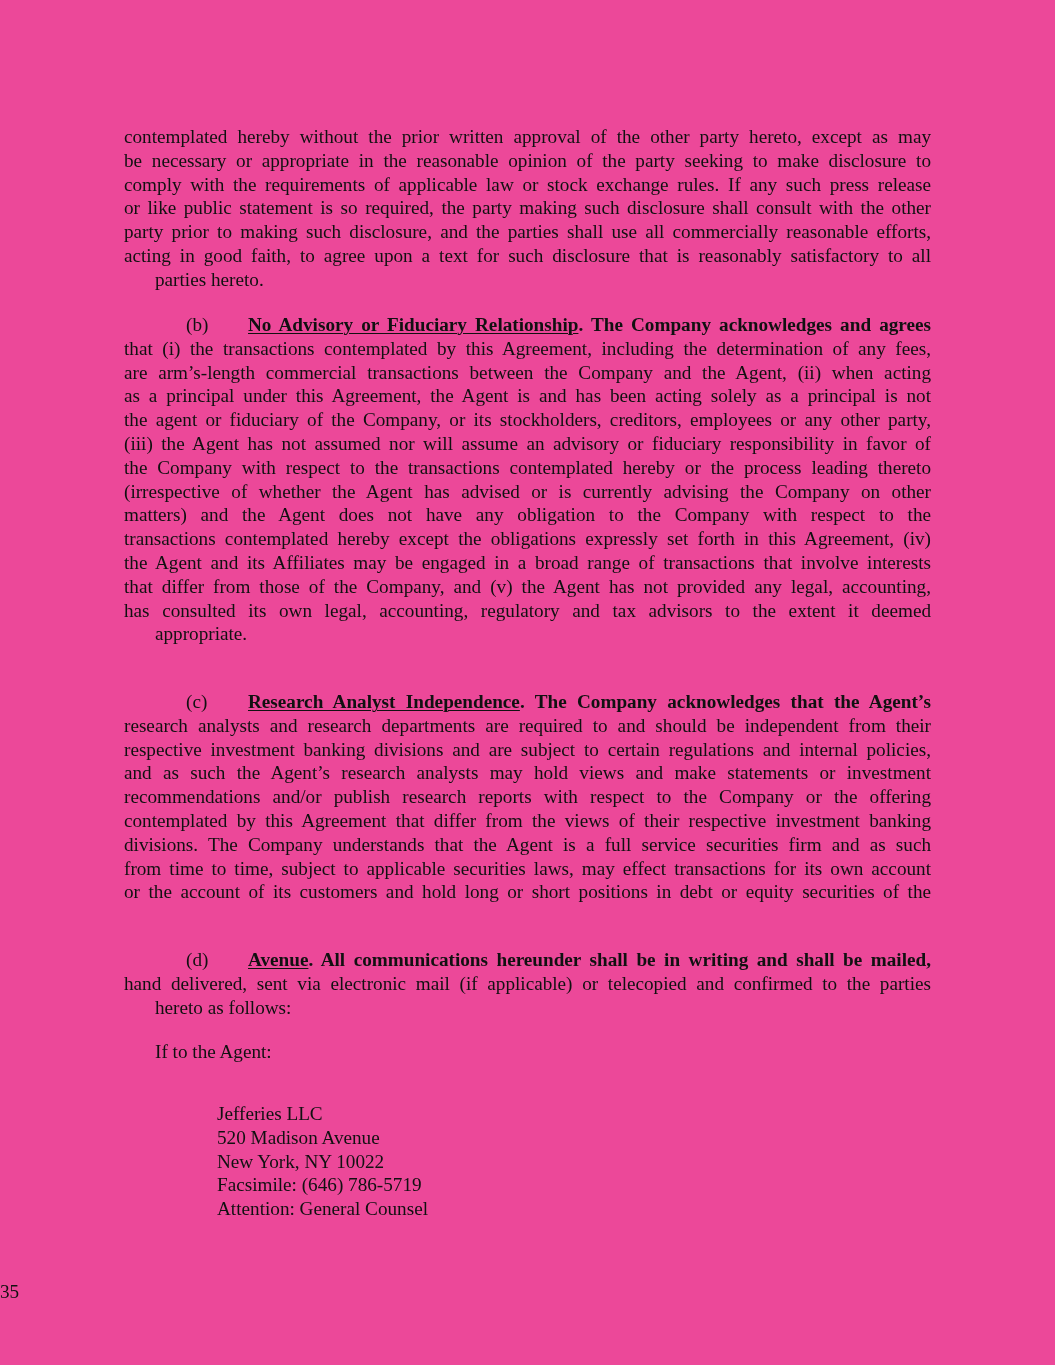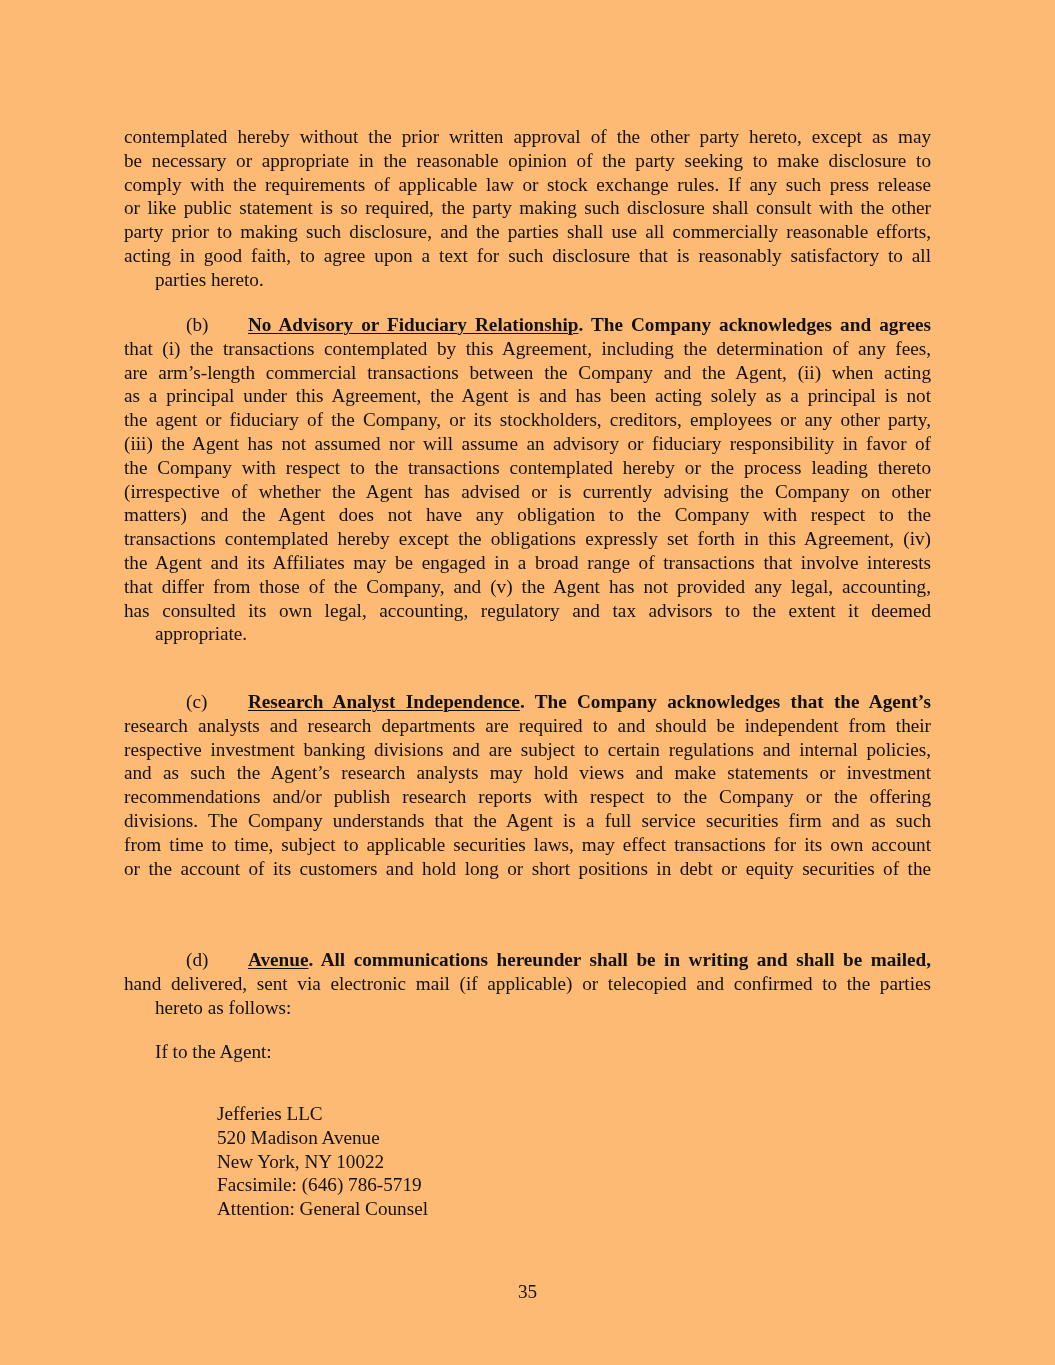--- a/index.html
+++ b/index.html
@@ -21,7 +21,7 @@
       left: 0; top: 0;
       width: 1055px;
       height: 1365px;
-      background: #fdba74;
+      background: #ec4899;
     }
     .block {
       position: absolute;

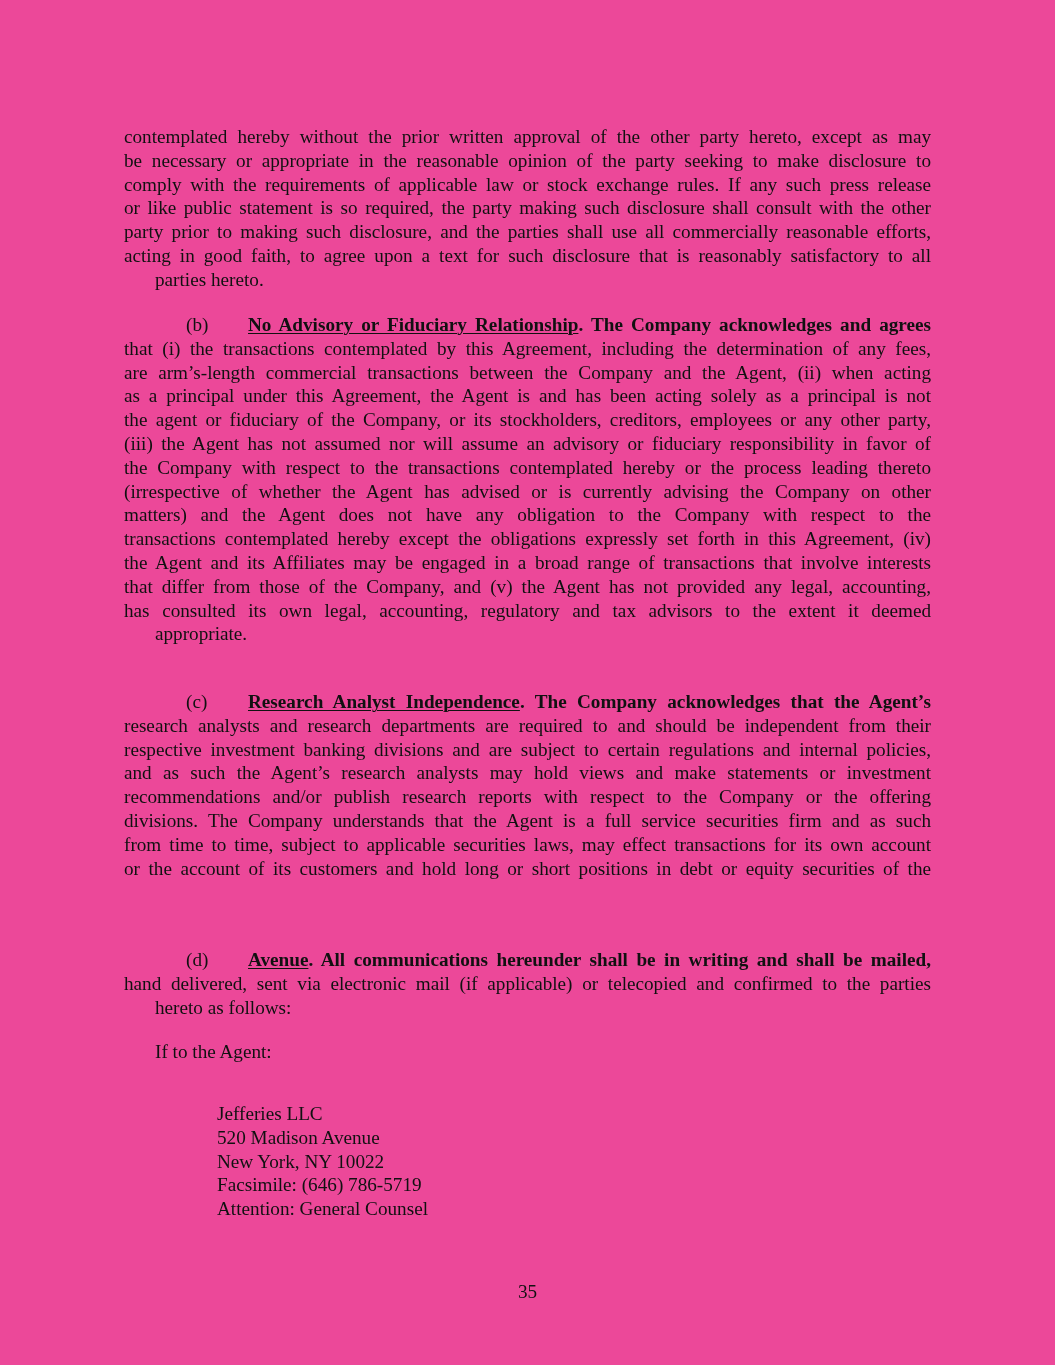--- a/index.html
+++ b/index.html
@@ -134,6 +134,7 @@
     <span class="line">respective investment banking divisions and are subject to certain regulations and internal policies,</span>
     <span class="line">and as such the Agent’s research analysts may hold views and make statements or investment</span>
     <span class="line">recommendations and/or publish research reports with respect to the Company or the offering</span>
+    <span class="line">contemplated by this Agreement that differ from the views of their respective investment banking</span>
     <span class="line">divisions.  The Company understands that the Agent is a full service securities firm and as such</span>
     <span class="line">from time to time, subject to applicable securities laws, may effect transactions for its own account</span>
     <span class="line">or the account of its customers and hold long or short positions in debt or equity securities of the</span>

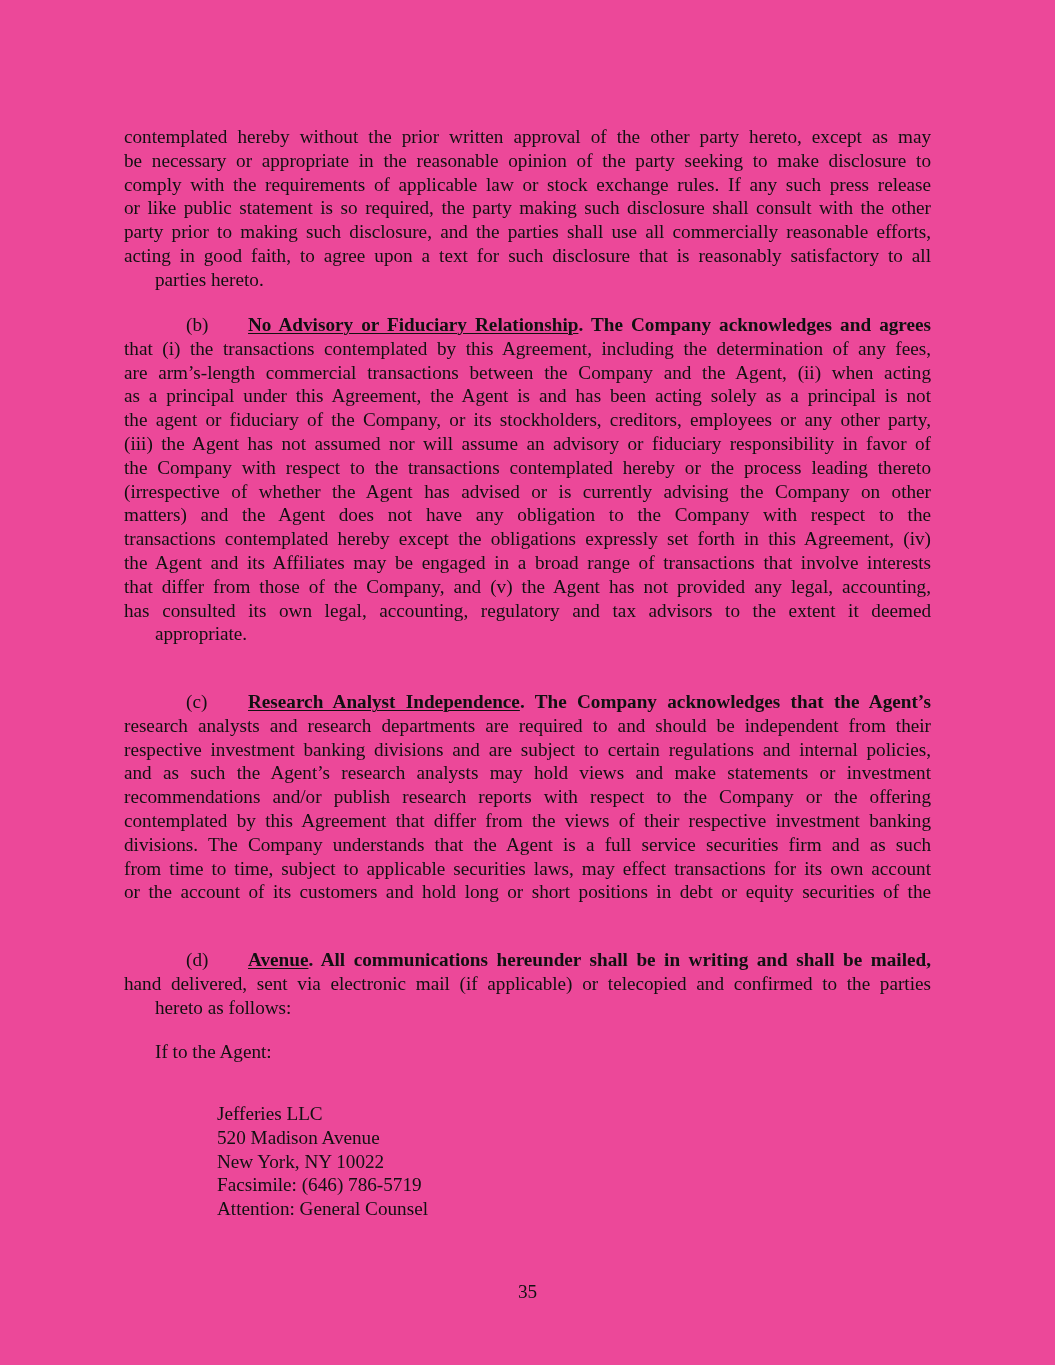--- a/index.html
+++ b/index.html
@@ -86,7 +86,7 @@
       left: 0;
       width: 1055px;
       top: 1280px;
-      text-align: center;
+      text-align: left;
       line-height: 23.8px;
     }
   </style>

